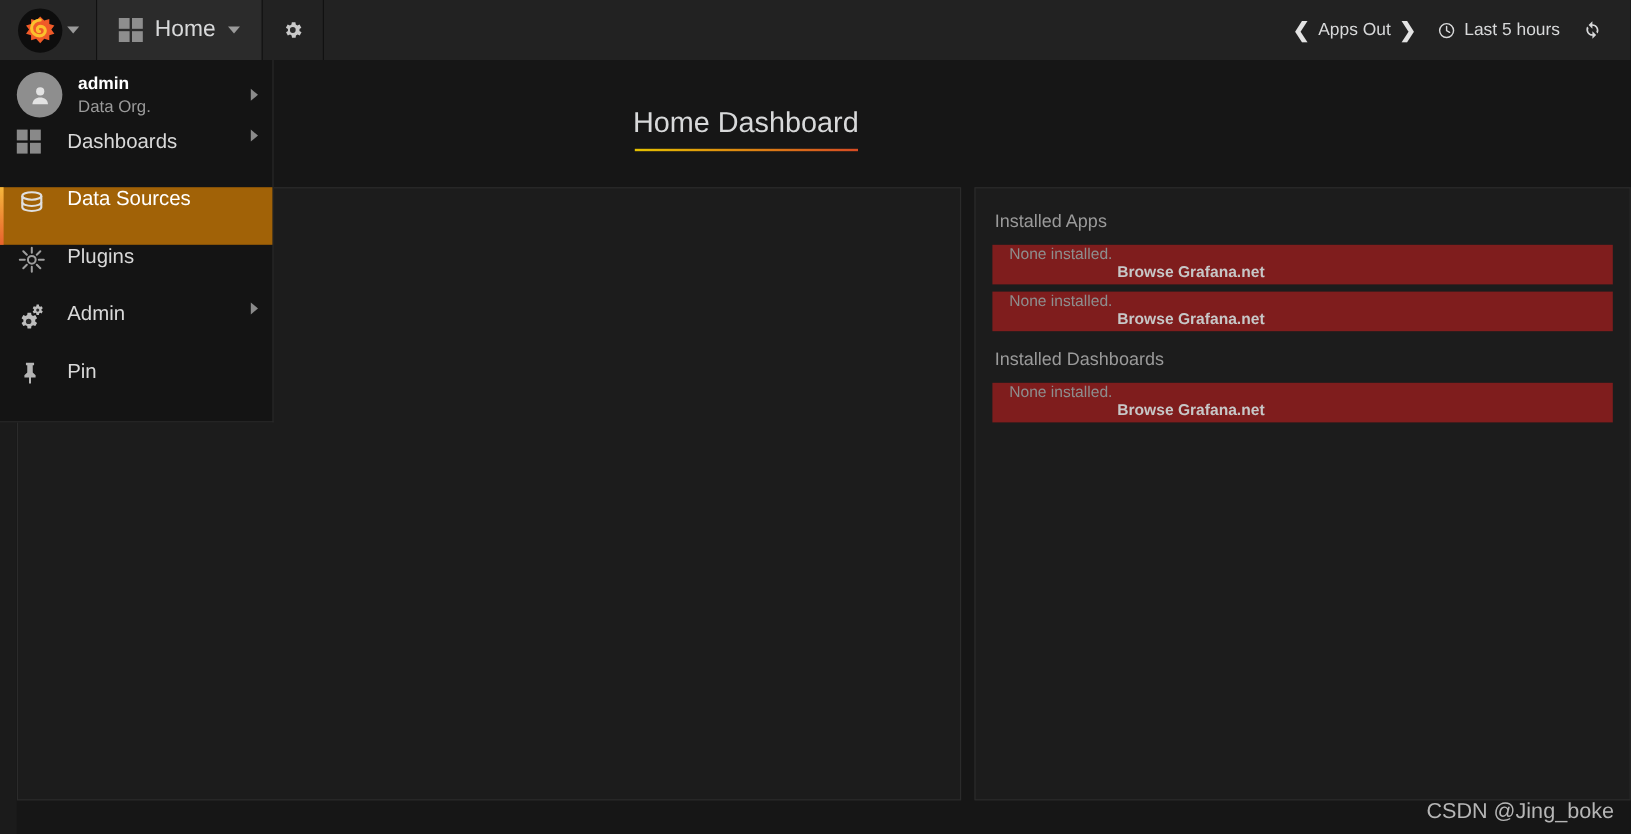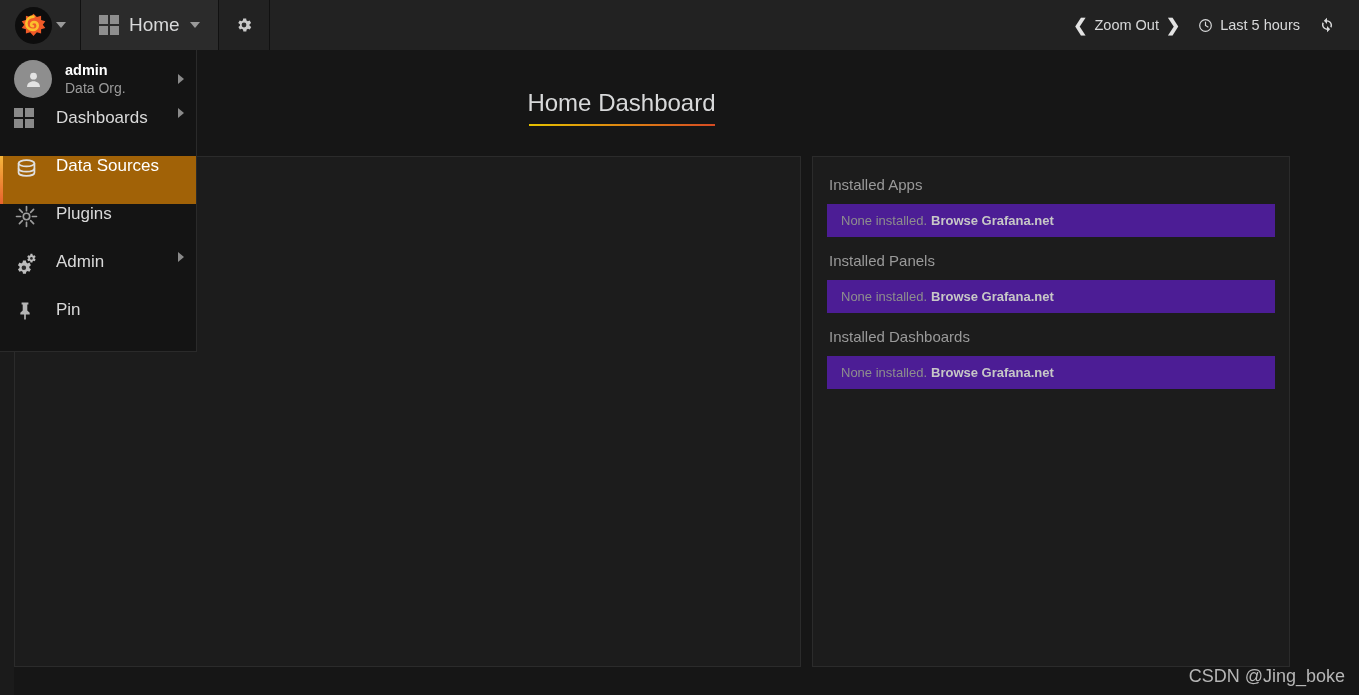--- a/index.html
+++ b/index.html
@@ -206,7 +206,7 @@
     <div class="tb-right">
       <div class="tb-item">
         <span class="chev">❮</span>
-        <span>Zoom Out</span>
+        <span>Apps Out</span>
         <span class="chev">❯</span>
       </div>
       <div class="tb-item">

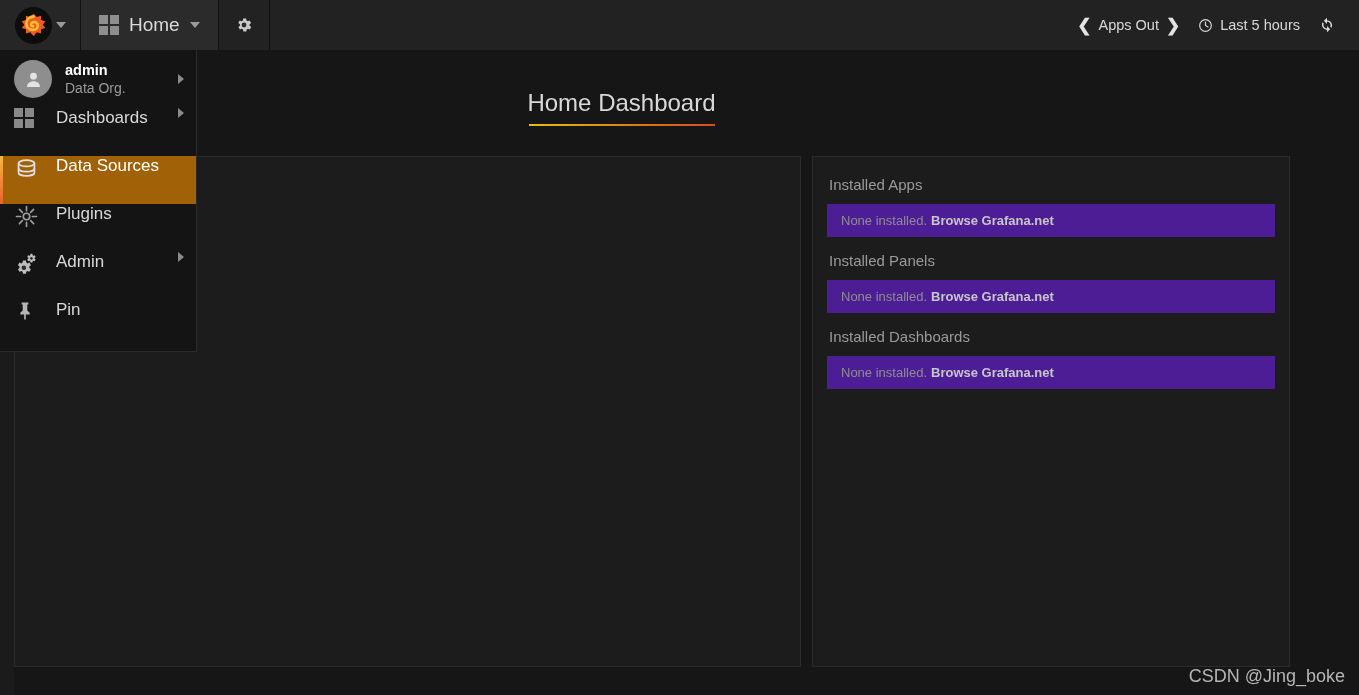--- a/index.html
+++ b/index.html
@@ -73,7 +73,7 @@
 
   
   .sidebar {
-    position: absolute; top: 50px; left: 0; width: 197px;
+    position: absolute; top: 50px; left: 0; width: 228px;
     background: #141414;
     border-right: 1px solid #2a2a2a;
     border-bottom: 1px solid #2a2a2a;

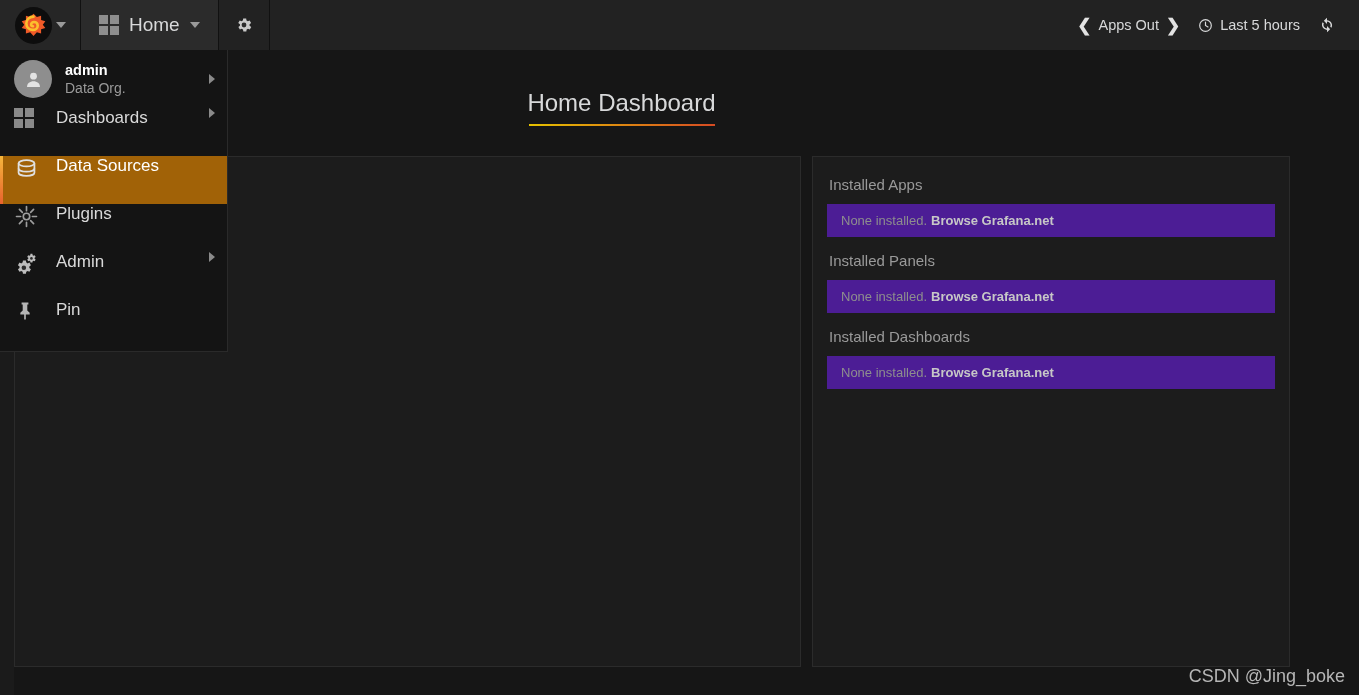--- a/index.html
+++ b/index.html
@@ -131,7 +131,7 @@
     z-index: 4;
   }
   .panel-left  { left: 14px;  top: 156px; width: 787px; height: 511px; }
-  .panel-right { left: 812px; top: 156px; width: 478px; height: 511px; }
+  .panel-right { left: 812px; top: 156px; width: 547px; height: 511px; }
 
   .panel-inner { padding: 10px 14px 0 14px; }
   .section-head {

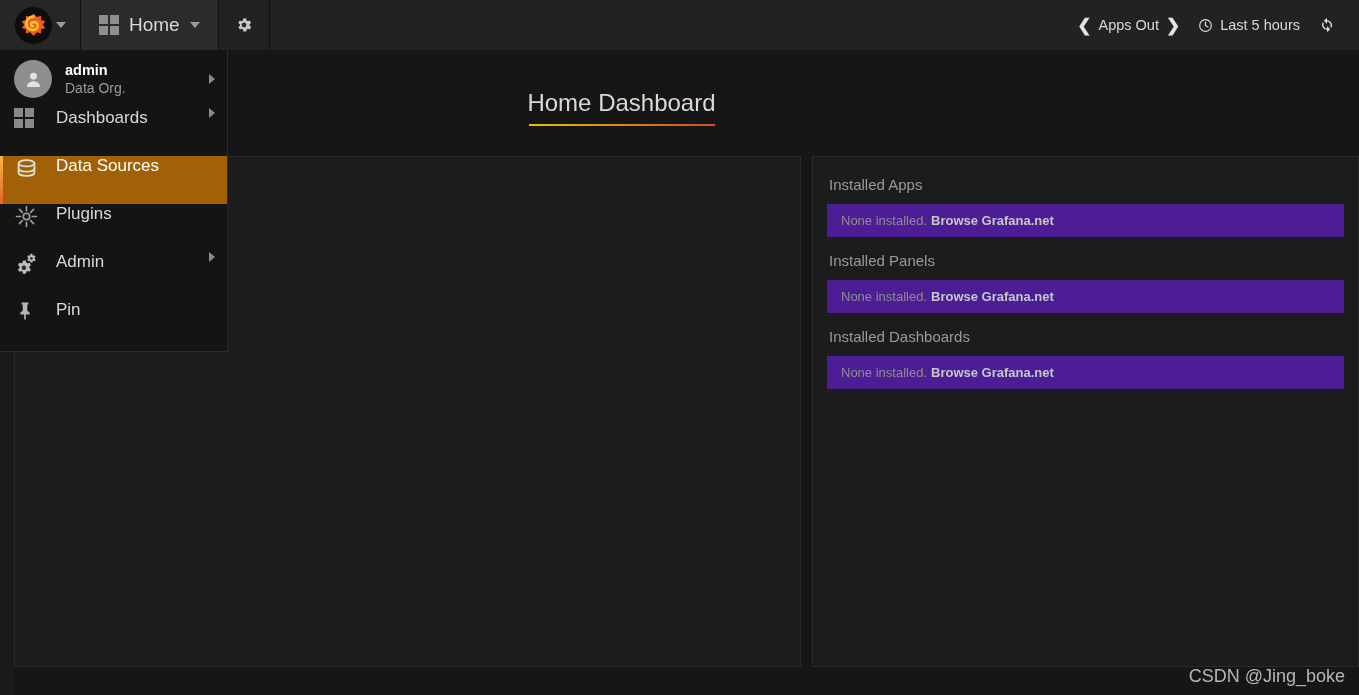--- a/index.html
+++ b/index.html
@@ -139,9 +139,9 @@
     padding: 8px 2px 9px 2px;
   }
   .item-row {
-    background: #4c1d95;
+    background: #7f1d1d;
     height: 33px;
-    display: flex; align-items: center;
+    display: flex; align-items: flex-start;
     padding: 0 14px;
     margin-bottom: 6px;
     color: #8e8e8e; font-size: 13px;

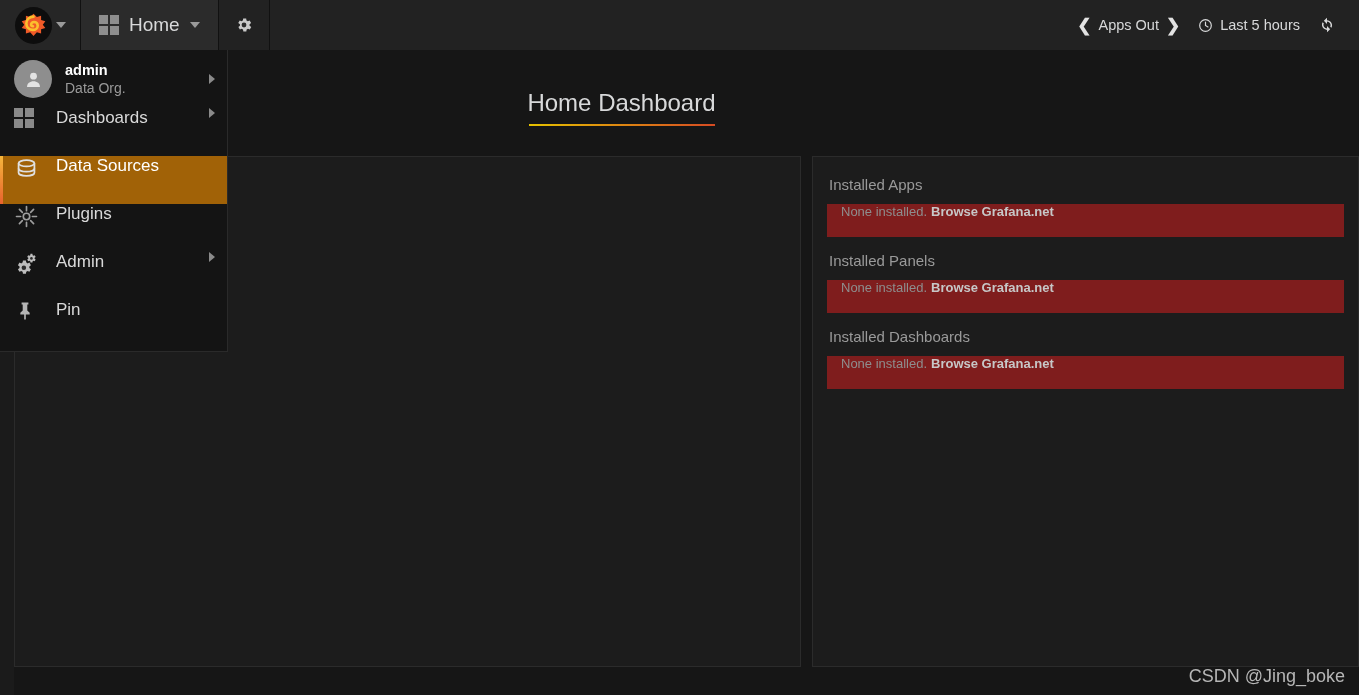--- a/index.html
+++ b/index.html
@@ -146,7 +146,7 @@
     margin-bottom: 6px;
     color: #8e8e8e; font-size: 13px;
   }
-  .item-row .link { color: #c7c7c7; font-weight: bold; margin-left: 4px; }
+  .item-row .link { color: #c7c7c7; font-weight: bold; margin-left: 4px; margin-top: 15px; }
 
   
   .left-head {

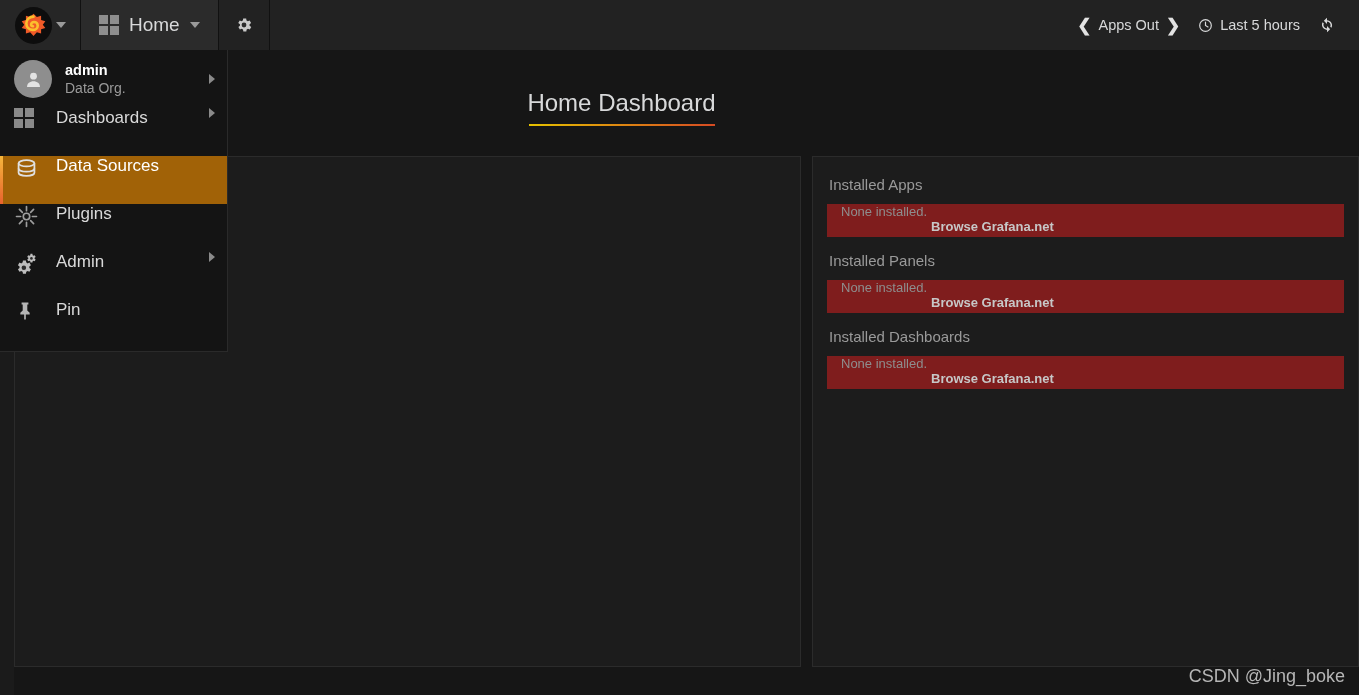--- a/index.html
+++ b/index.html
@@ -245,7 +245,6 @@
         <span class="link">Browse Grafana.net</span>
       </div>
 
-      <div class="section-head">Installed Panels</div>
       <div class="item-row">
         <span>None installed.</span>
         <span class="link">Browse Grafana.net</span>

